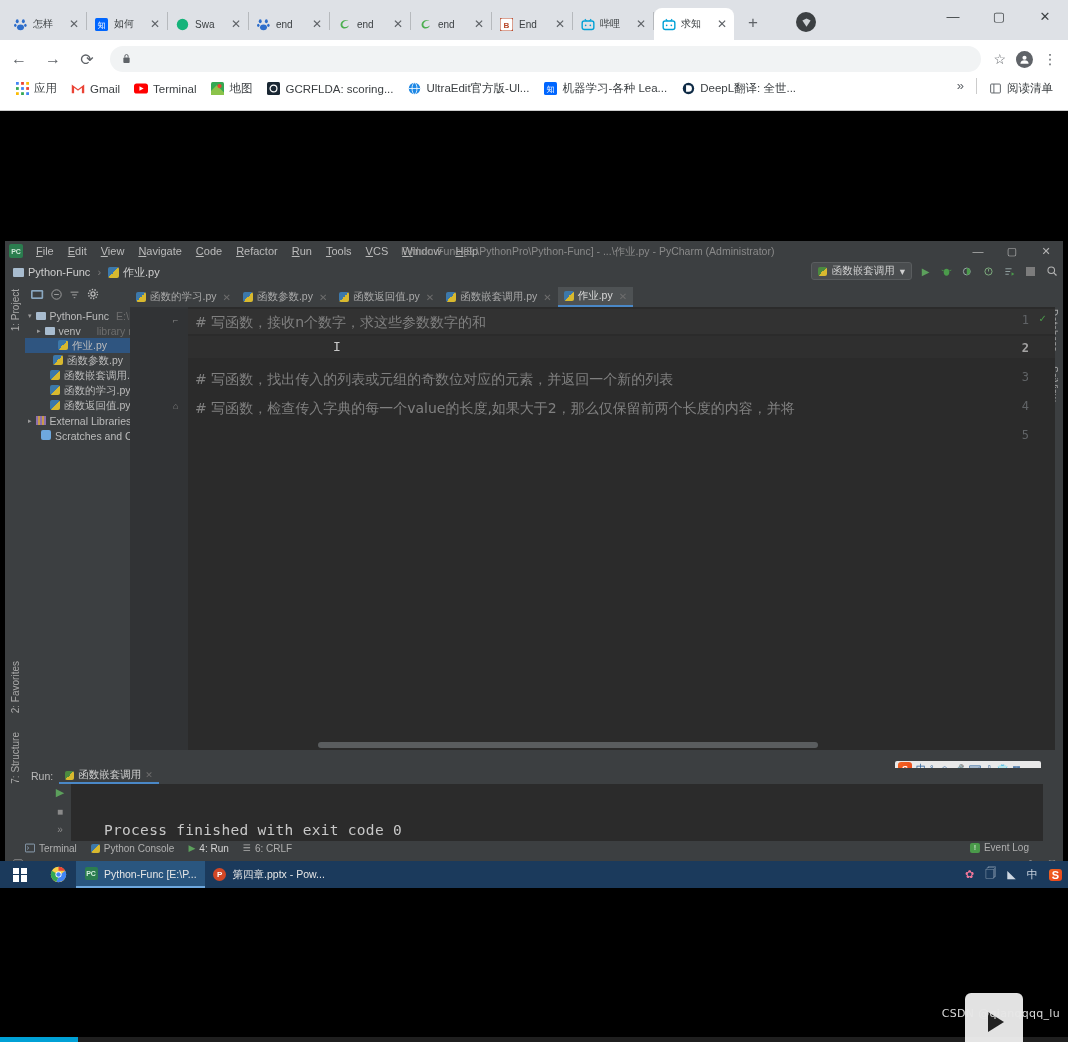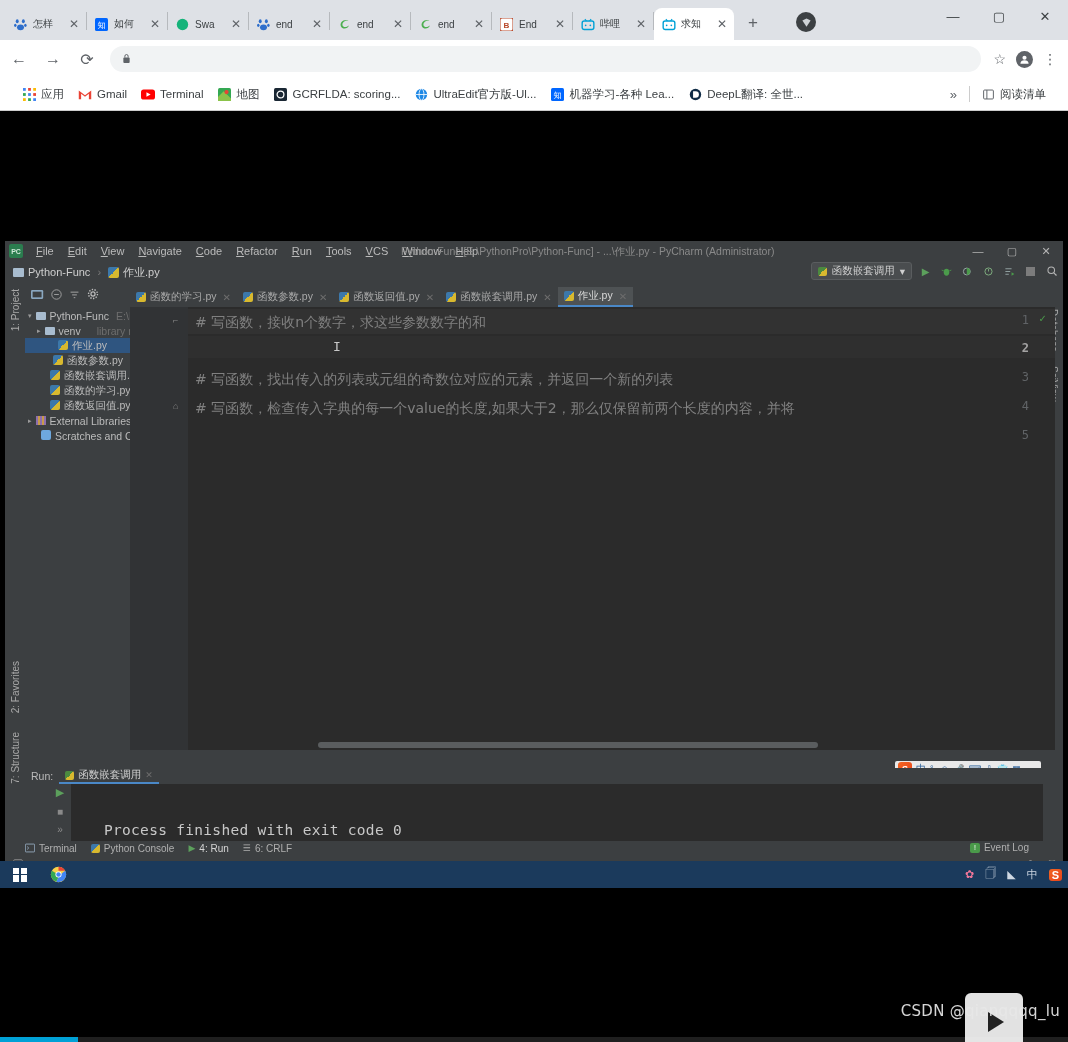--- a/index.html
+++ b/index.html
@@ -46,7 +46,7 @@
              align-items:center;justify-content:center;color:#fff;font-size:9px;}
   .kebab { font-size:14px; color:#5f6368; letter-spacing:0; }
 
-  .bookmarks { height:33px; background:#fff; display:flex; align-items:center; padding:0 15px; gap:0px;
+  .bookmarks { height:33px; background:#fff; display:flex; align-items:flex-start; padding:0 8px; gap:0px;
                border-bottom:1px solid #ccc;}
   .bm { display:flex; align-items:center; gap:5px; padding:3px 7px; font-size:11.5px; color:#3c4043;
         white-space:nowrap; }

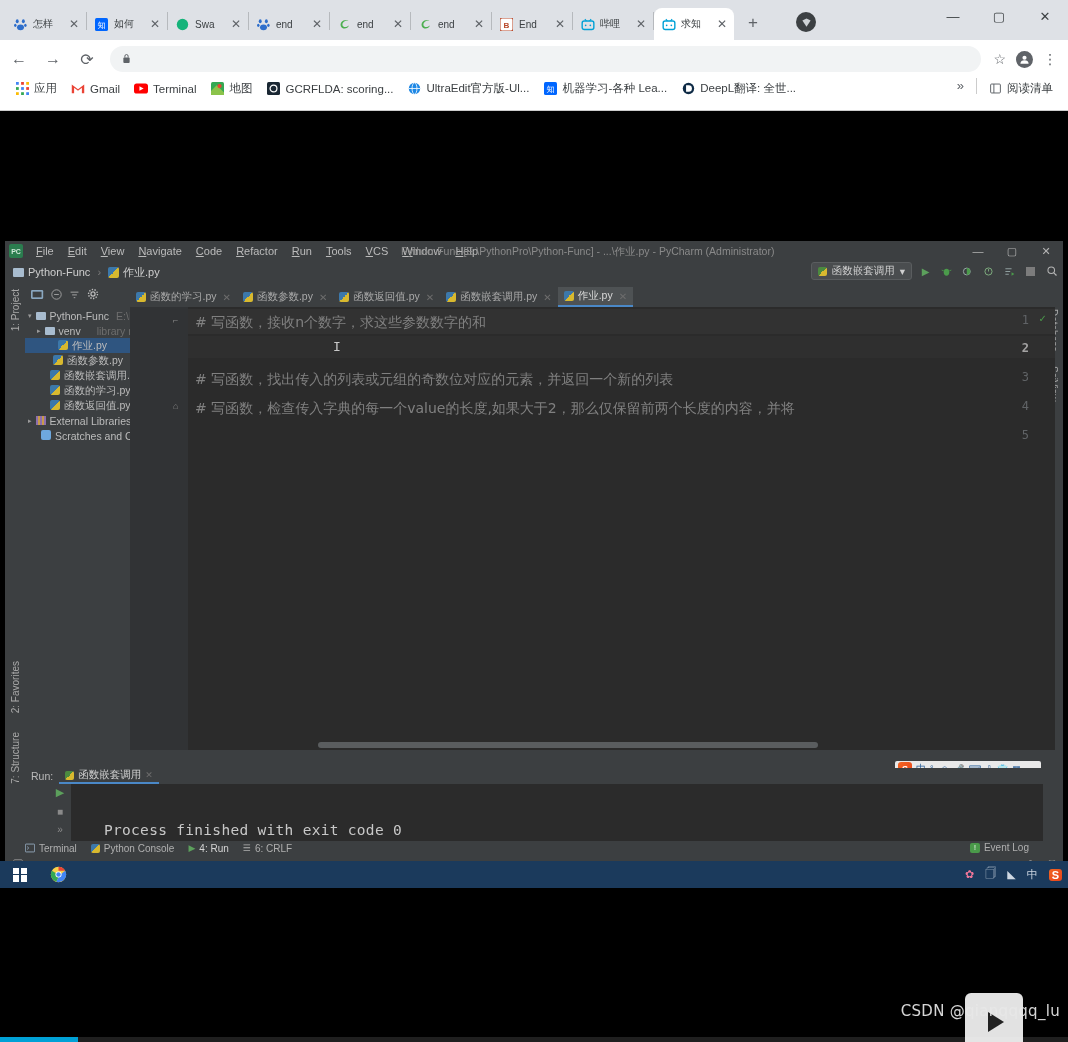--- a/index.html
+++ b/index.html
@@ -822,6 +822,20 @@
           <circle cx="10" cy="10" r="2.6" fill="#4285f4"></circle>
       </svg>
     </div>
+    <div id="taskapps-host" style="display:flex;align-items:center;">
+        <div class="tb-app active">
+          <span class="aicon">
+            <span style="width:13px;height:13px;background:#2b7d4f;border-radius:2px;display:flex;align-items:center;justify-content:center;color:#d6f0df;font-size:7px;font-weight:bold;">PC</span>
+          </span>
+          <span>Python-Func [E:\P...</span>
+        </div>
+        <div class="tb-app">
+          <span class="aicon">
+            <span style="width:13px;height:13px;background:#d24726;border-radius:50%;display:flex;align-items:center;justify-content:center;color:#fff;font-size:8px;font-weight:bold;">P</span>
+          </span>
+          <span>第四章.pptx - Pow...</span>
+        </div>
+      </div>
     <div class="tb-tray">
       <span class="tray-i" style="color:#f2779a;">✿</span>
       <span class="tray-i">🗍</span>

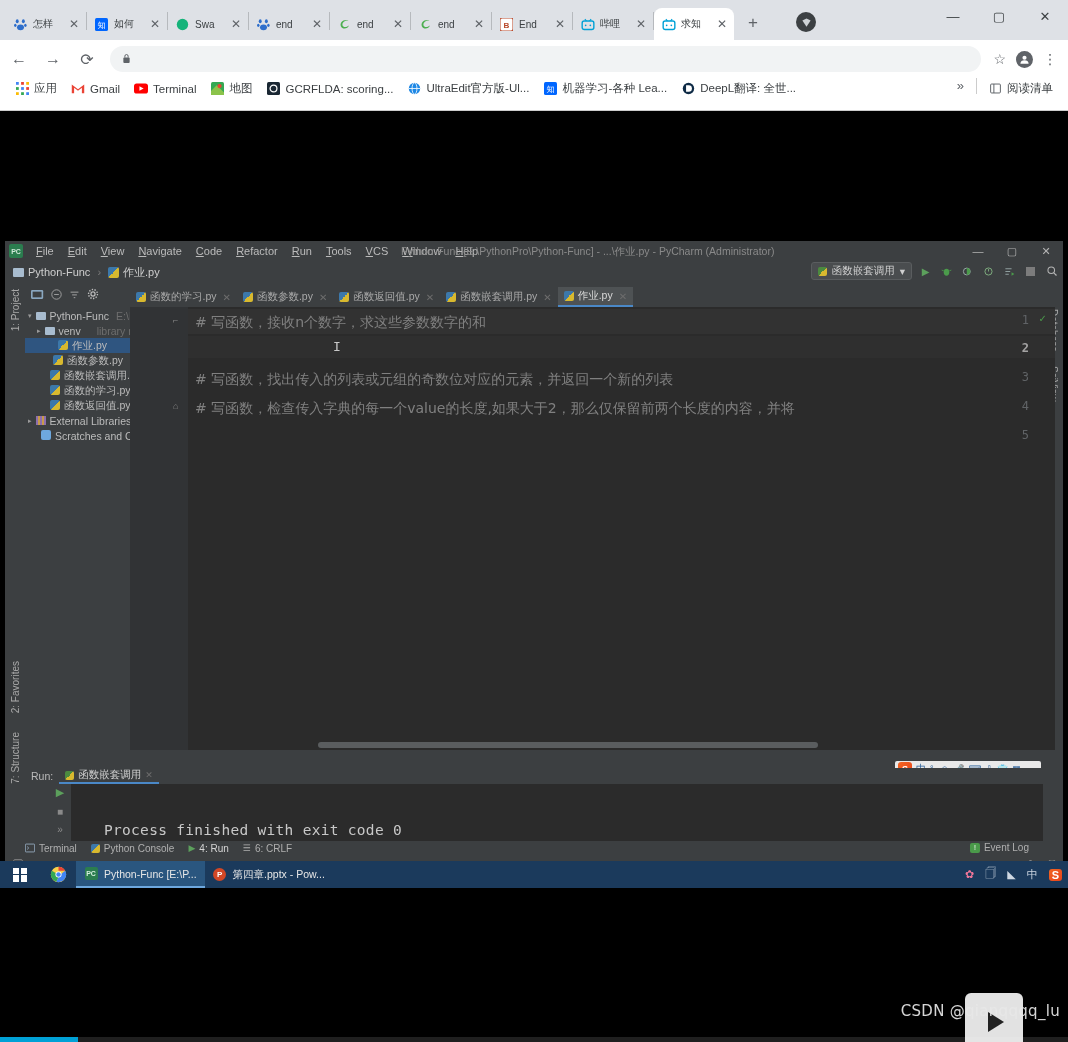--- a/index.html
+++ b/index.html
@@ -77,7 +77,7 @@
       border-bottom:10px solid transparent; margin-left:4px;}
   .progressbar { position:absolute; left:0; bottom:0; width:1068px; height:5px; background:rgba(255,255,255,.12);}
   .progressbar .fill { height:5px; width:78px; background:#00a1d6; }
-  .csdn-mark { position:absolute; right:8px; bottom:22px; font-size:15px; color:#e8e8e8;
+  .csdn-mark { position:absolute; right:8px; bottom:22px; font-size:11px; color:#e8e8e8;
       font-family:"DejaVu Sans", sans-serif; letter-spacing:.3px; opacity:.92;}
 
   

